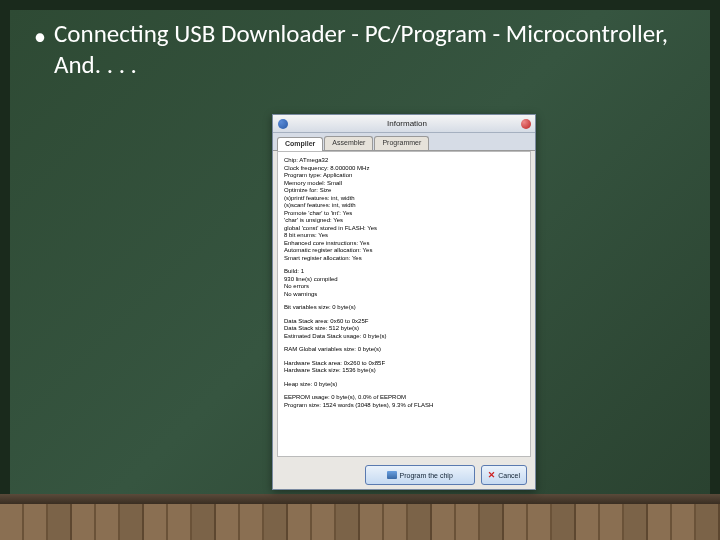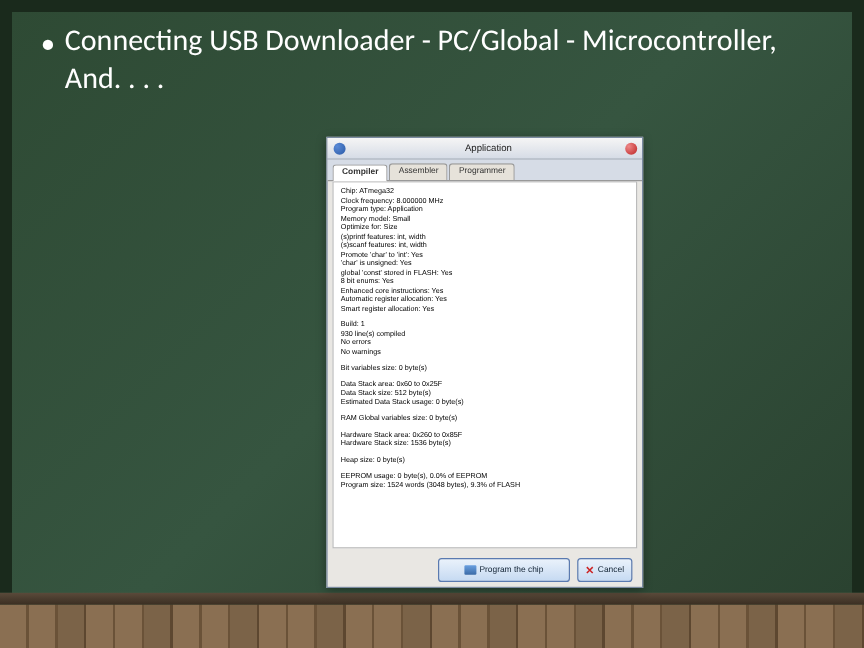--- a/index.html
+++ b/index.html
@@ -143,7 +143,7 @@
 <div class="floor"></div>
 
 <div class="bullet">•</div>
-<div class="title">Connecting USB Downloader - PC/Global - Microcontroller, And. . . .</div>
+<div class="title">Connecting USB Downloader - PC/Program - Microcontroller, And. . . .</div>
 
 <div class="dialog">
   <div class="titlebar">

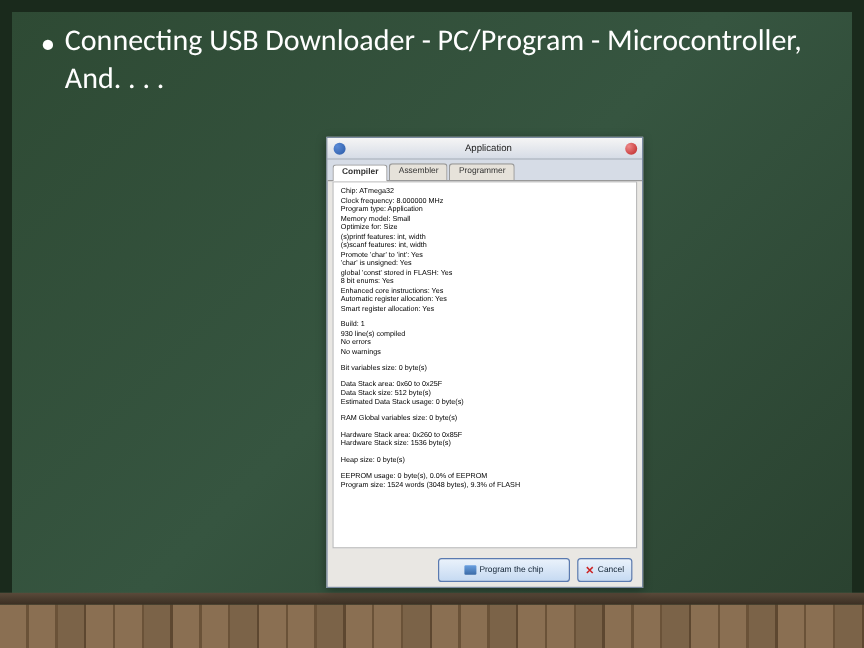--- a/index.html
+++ b/index.html
@@ -148,7 +148,7 @@
 <div class="dialog">
   <div class="titlebar">
     <span class="icon"></span>
-    <span class="ttl">Application</span>
+    <span class="ttl">Information</span>
     <span class="close"></span>
   </div>
   <div class="tabs">

